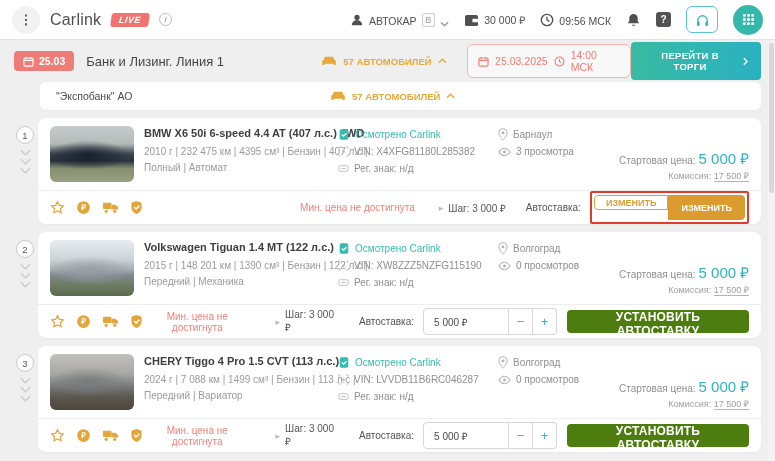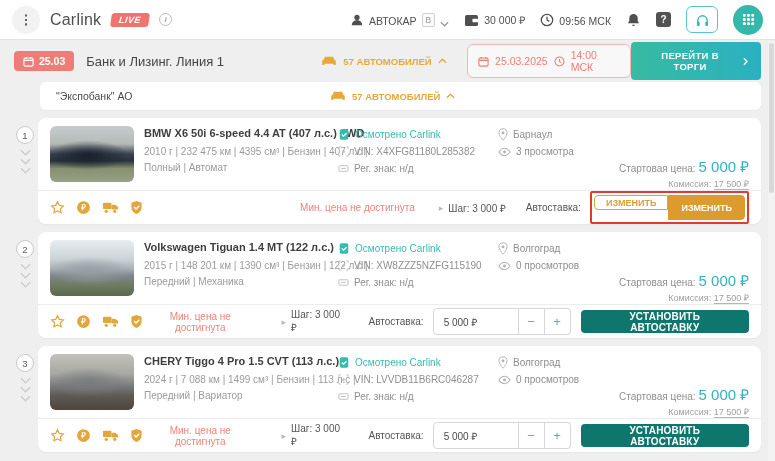--- a/index.html
+++ b/index.html
@@ -53,7 +53,7 @@
   .mrow { display:flex; align-items:center; gap:5px; line-height:17px; white-space:nowrap; }
   .inspected { color:#35bcae; cursor:pointer; }
   .col-loc { width:120px; font-size:10px; color:#8f8f8f; }
-  .price-block { position:absolute; right:12px; bottom:0px; text-align:right; }
+  .price-block { position:absolute; right:12px; bottom:8px; text-align:right; }
   .sp-lbl { font-size:10px; color:#8f8f8f; }
   .sp-val { font-size:15px; color:#2fb3c0; margin-left:3px; }
   .comm { font-size:9px; color:#9e9e9e; margin-top:1px; }

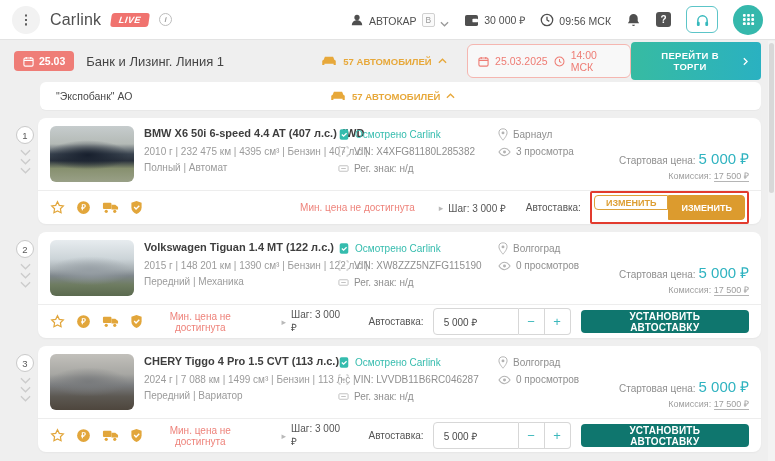--- a/index.html
+++ b/index.html
@@ -73,7 +73,7 @@
   .ab-input { width:86px; height:27px; border:1px solid #d7d7d7; border-radius:4px 0 0 4px; padding:0 10px; font-family:inherit; font-size:10px; color:#4a4a4a; outline:none; }
   .stepper { width:26px; height:27px; background:#fff; border:1px solid #d7d7d7; border-left:none; color:#3cb8bc; font-size:13px; display:flex; align-items:center; justify-content:center; cursor:pointer; }
   .stepper.plus { border-radius:0 4px 4px 0; }
-  .btn-set { height:23px; margin-left:10px; padding:0 13px; background:#0f766e; border:none; color:#fff; font-family:inherit; font-size:10px; font-weight:bold; letter-spacing:.2px; border-radius:4px; cursor:pointer; }
+  .btn-set { height:23px; margin-left:10px; padding:0 13px; background:#4d7c0f; border:none; color:#fff; font-family:inherit; font-size:12px; font-weight:bold; letter-spacing:.2px; border-radius:4px; cursor:pointer; }
 
   
   .scrollbar { position:fixed; right:0; top:41px; bottom:0; width:7px; background:#f3f3f3; }

